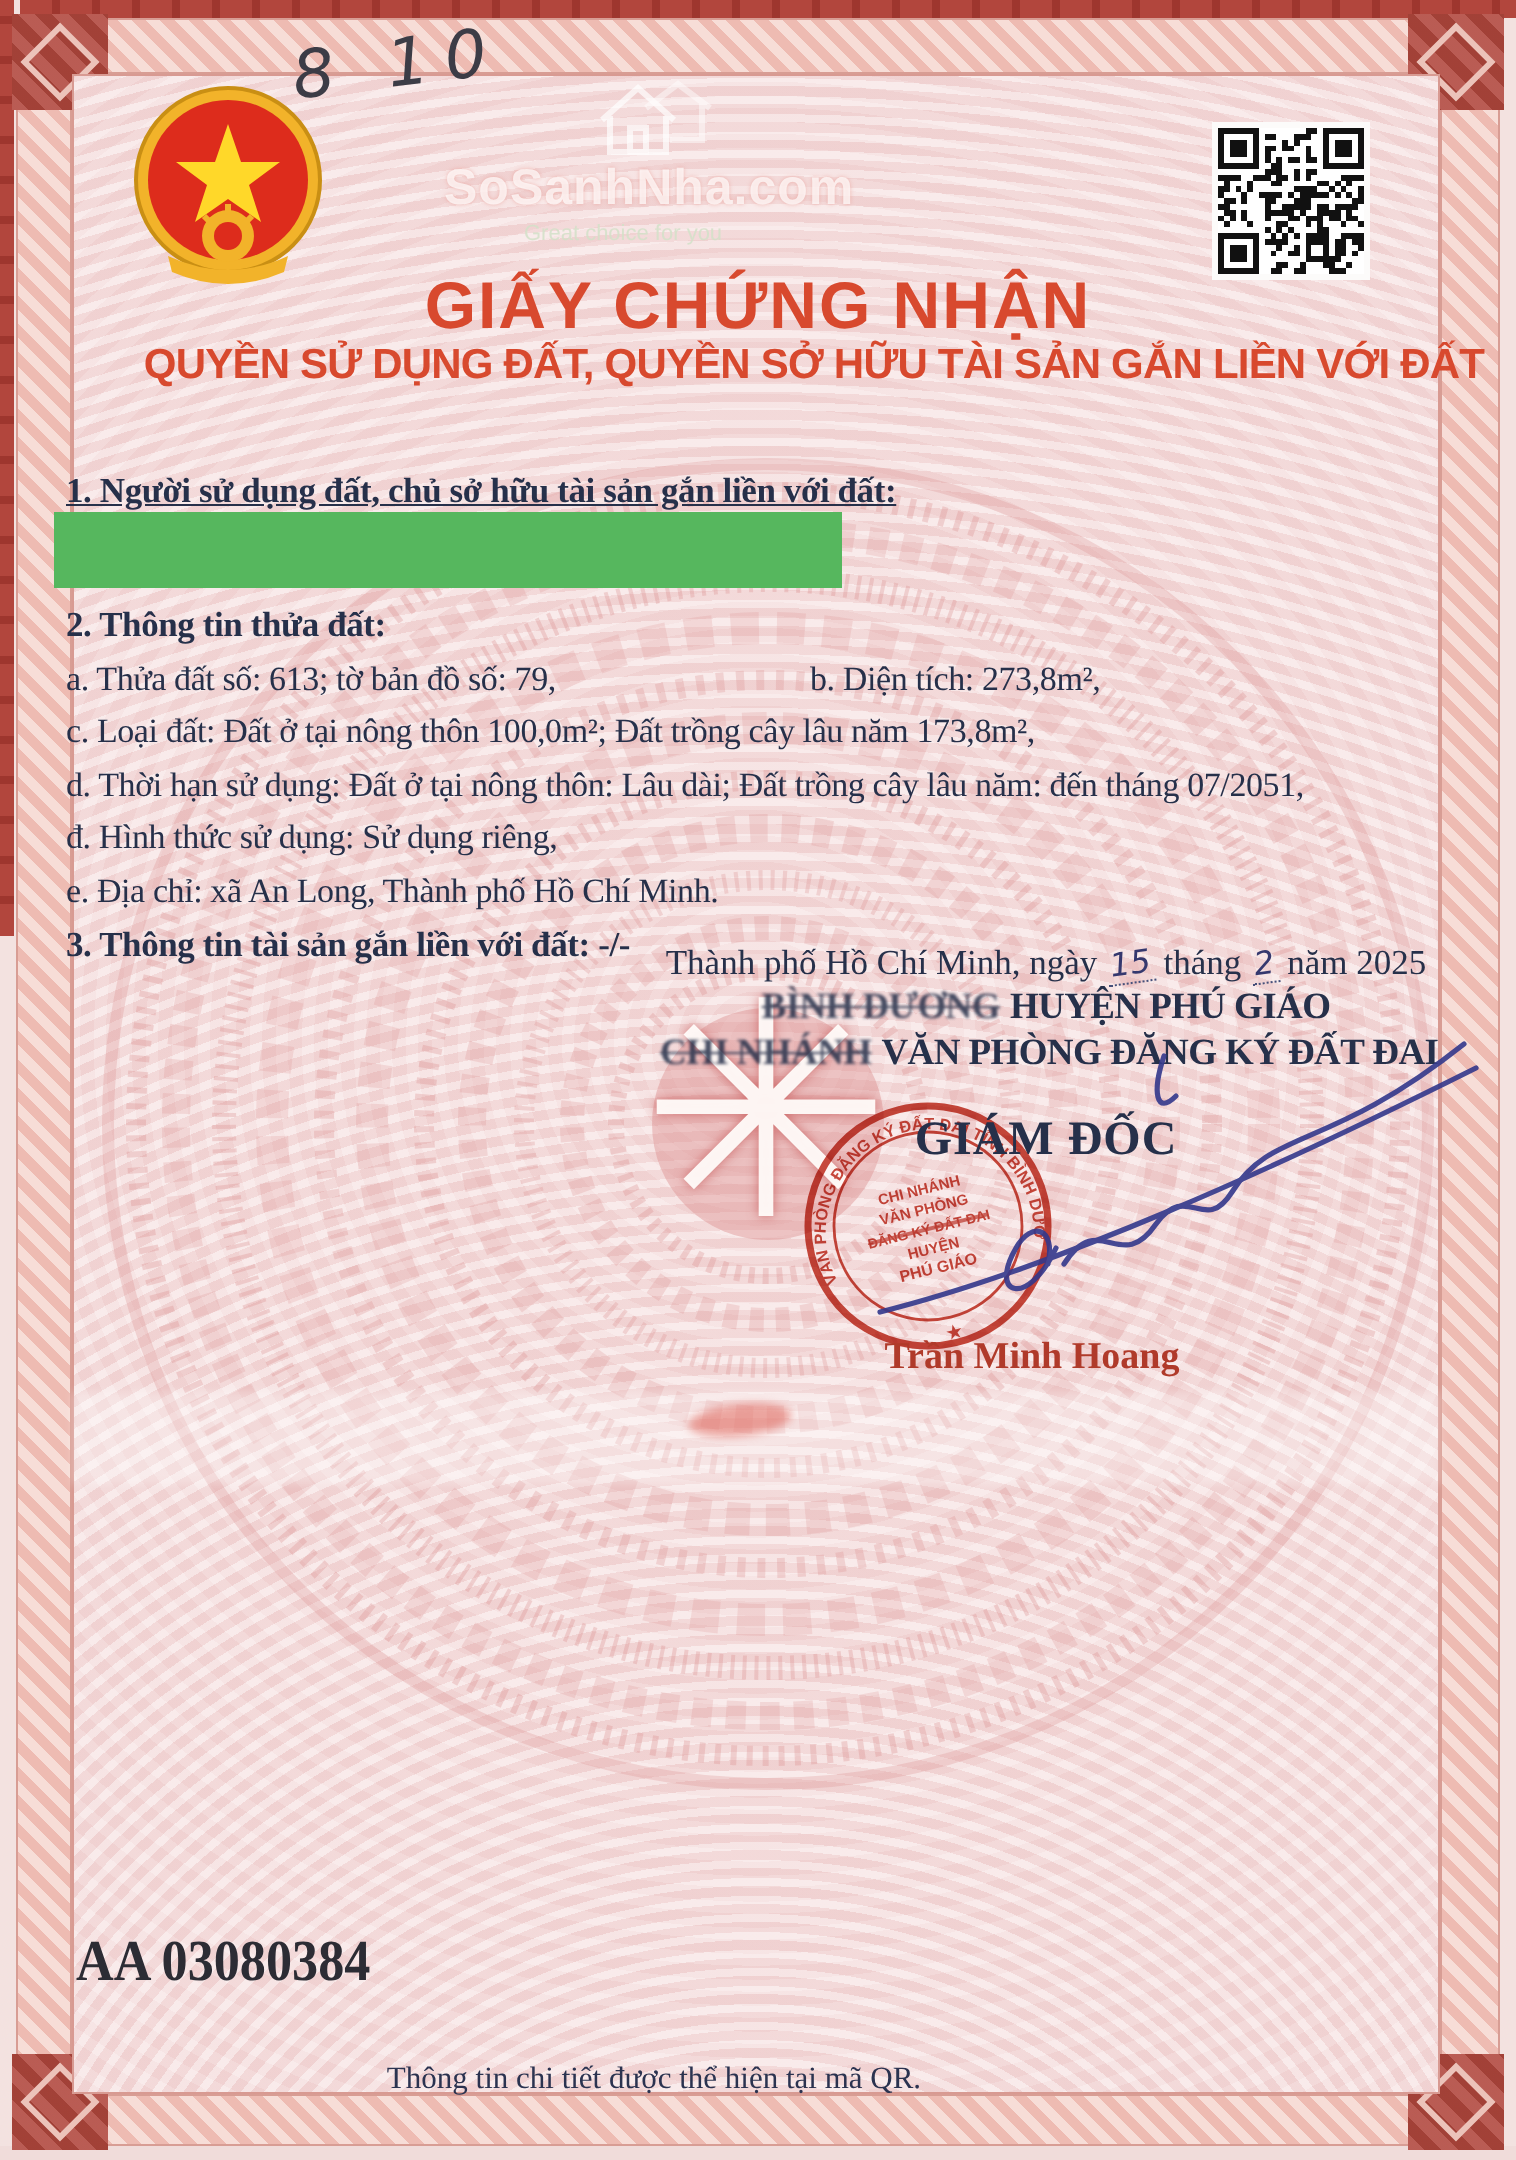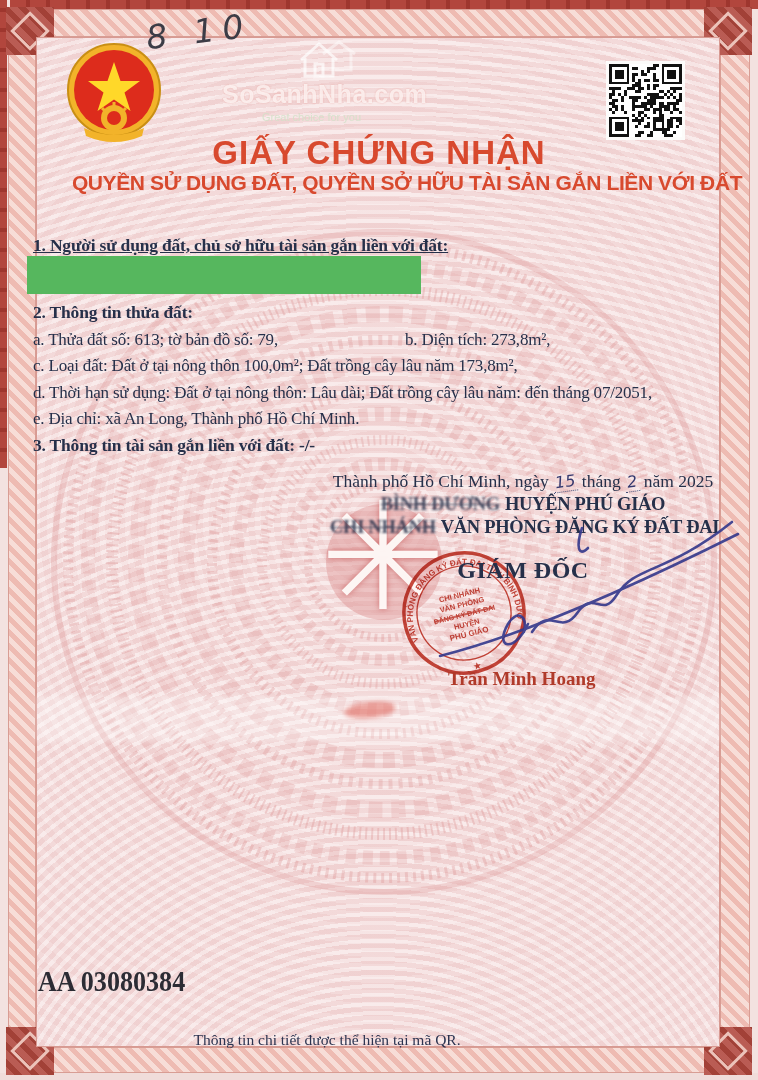--- a/index.html
+++ b/index.html
@@ -402,6 +402,7 @@
     </div>
     <div class="line">c. Loại đất: Đất ở tại nông thôn 100,0m²; Đất trồng cây lâu năm 173,8m²,</div>
     <div class="line">d. Thời hạn sử dụng: Đất ở tại nông thôn: Lâu dài; Đất trồng cây lâu năm: đến tháng 07/2051,</div>
+    <div class="line">đ. Hình thức sử dụng: Sử dụng riêng,</div>
     <div class="line">e. Địa chỉ: xã An Long, Thành phố Hồ Chí Minh.</div>
     <div class="h h3m">3. Thông tin tài sản gắn liền với đất: -/-</div>
   </div>

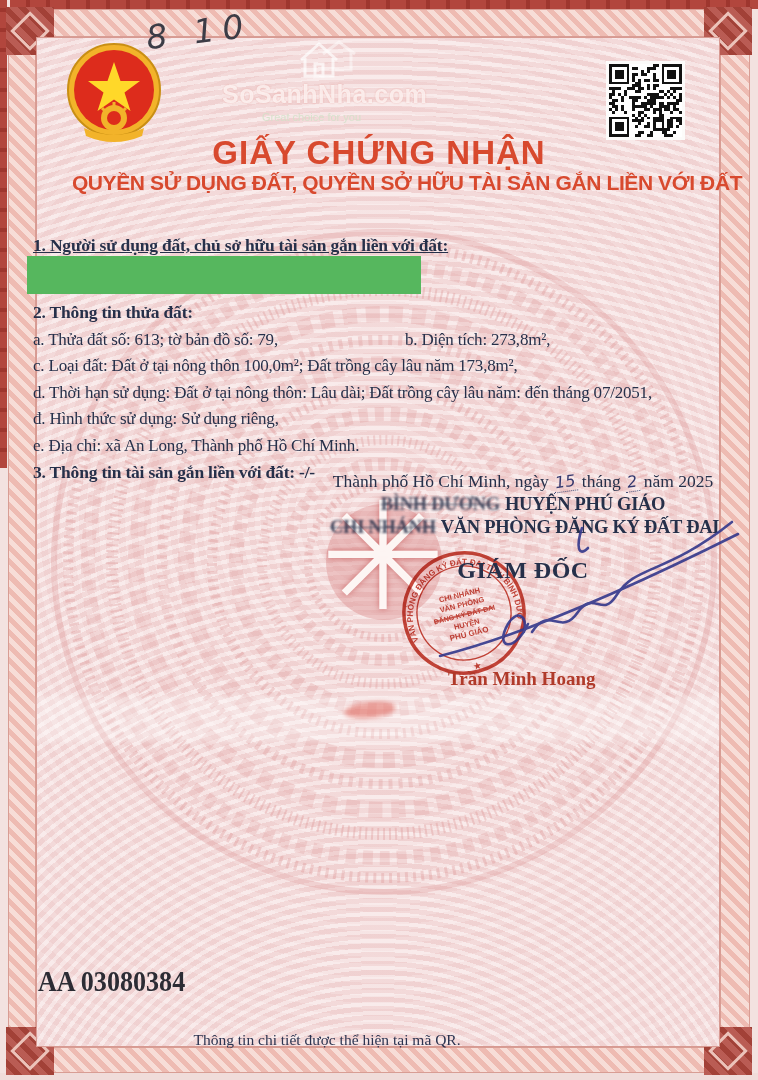--- a/index.html
+++ b/index.html
@@ -90,7 +90,7 @@
   .office{font-weight:bold;font-size:18.5px;margin-top:2px;white-space:nowrap;letter-spacing:-0.3px;}
   .struck{text-decoration:line-through;filter:blur(0.8px);opacity:.85;margin-right:5px;}
   .role{font-weight:bold;font-size:24px;margin-top:19px;letter-spacing:.5px;}
-  .signer{position:absolute;left:448px;top:668px;width:200px;
+  .signer{position:absolute;left:416px;top:668px;width:200px;text-align:center;
     font-weight:bold;font-size:19px;color:#b03a2a;z-index:7;}
   .smudge{position:absolute;left:344px;top:702px;width:52px;height:16px;border-radius:50%;
     background:rgba(222,90,78,.5);filter:blur(2px);transform:rotate(-6deg);}

